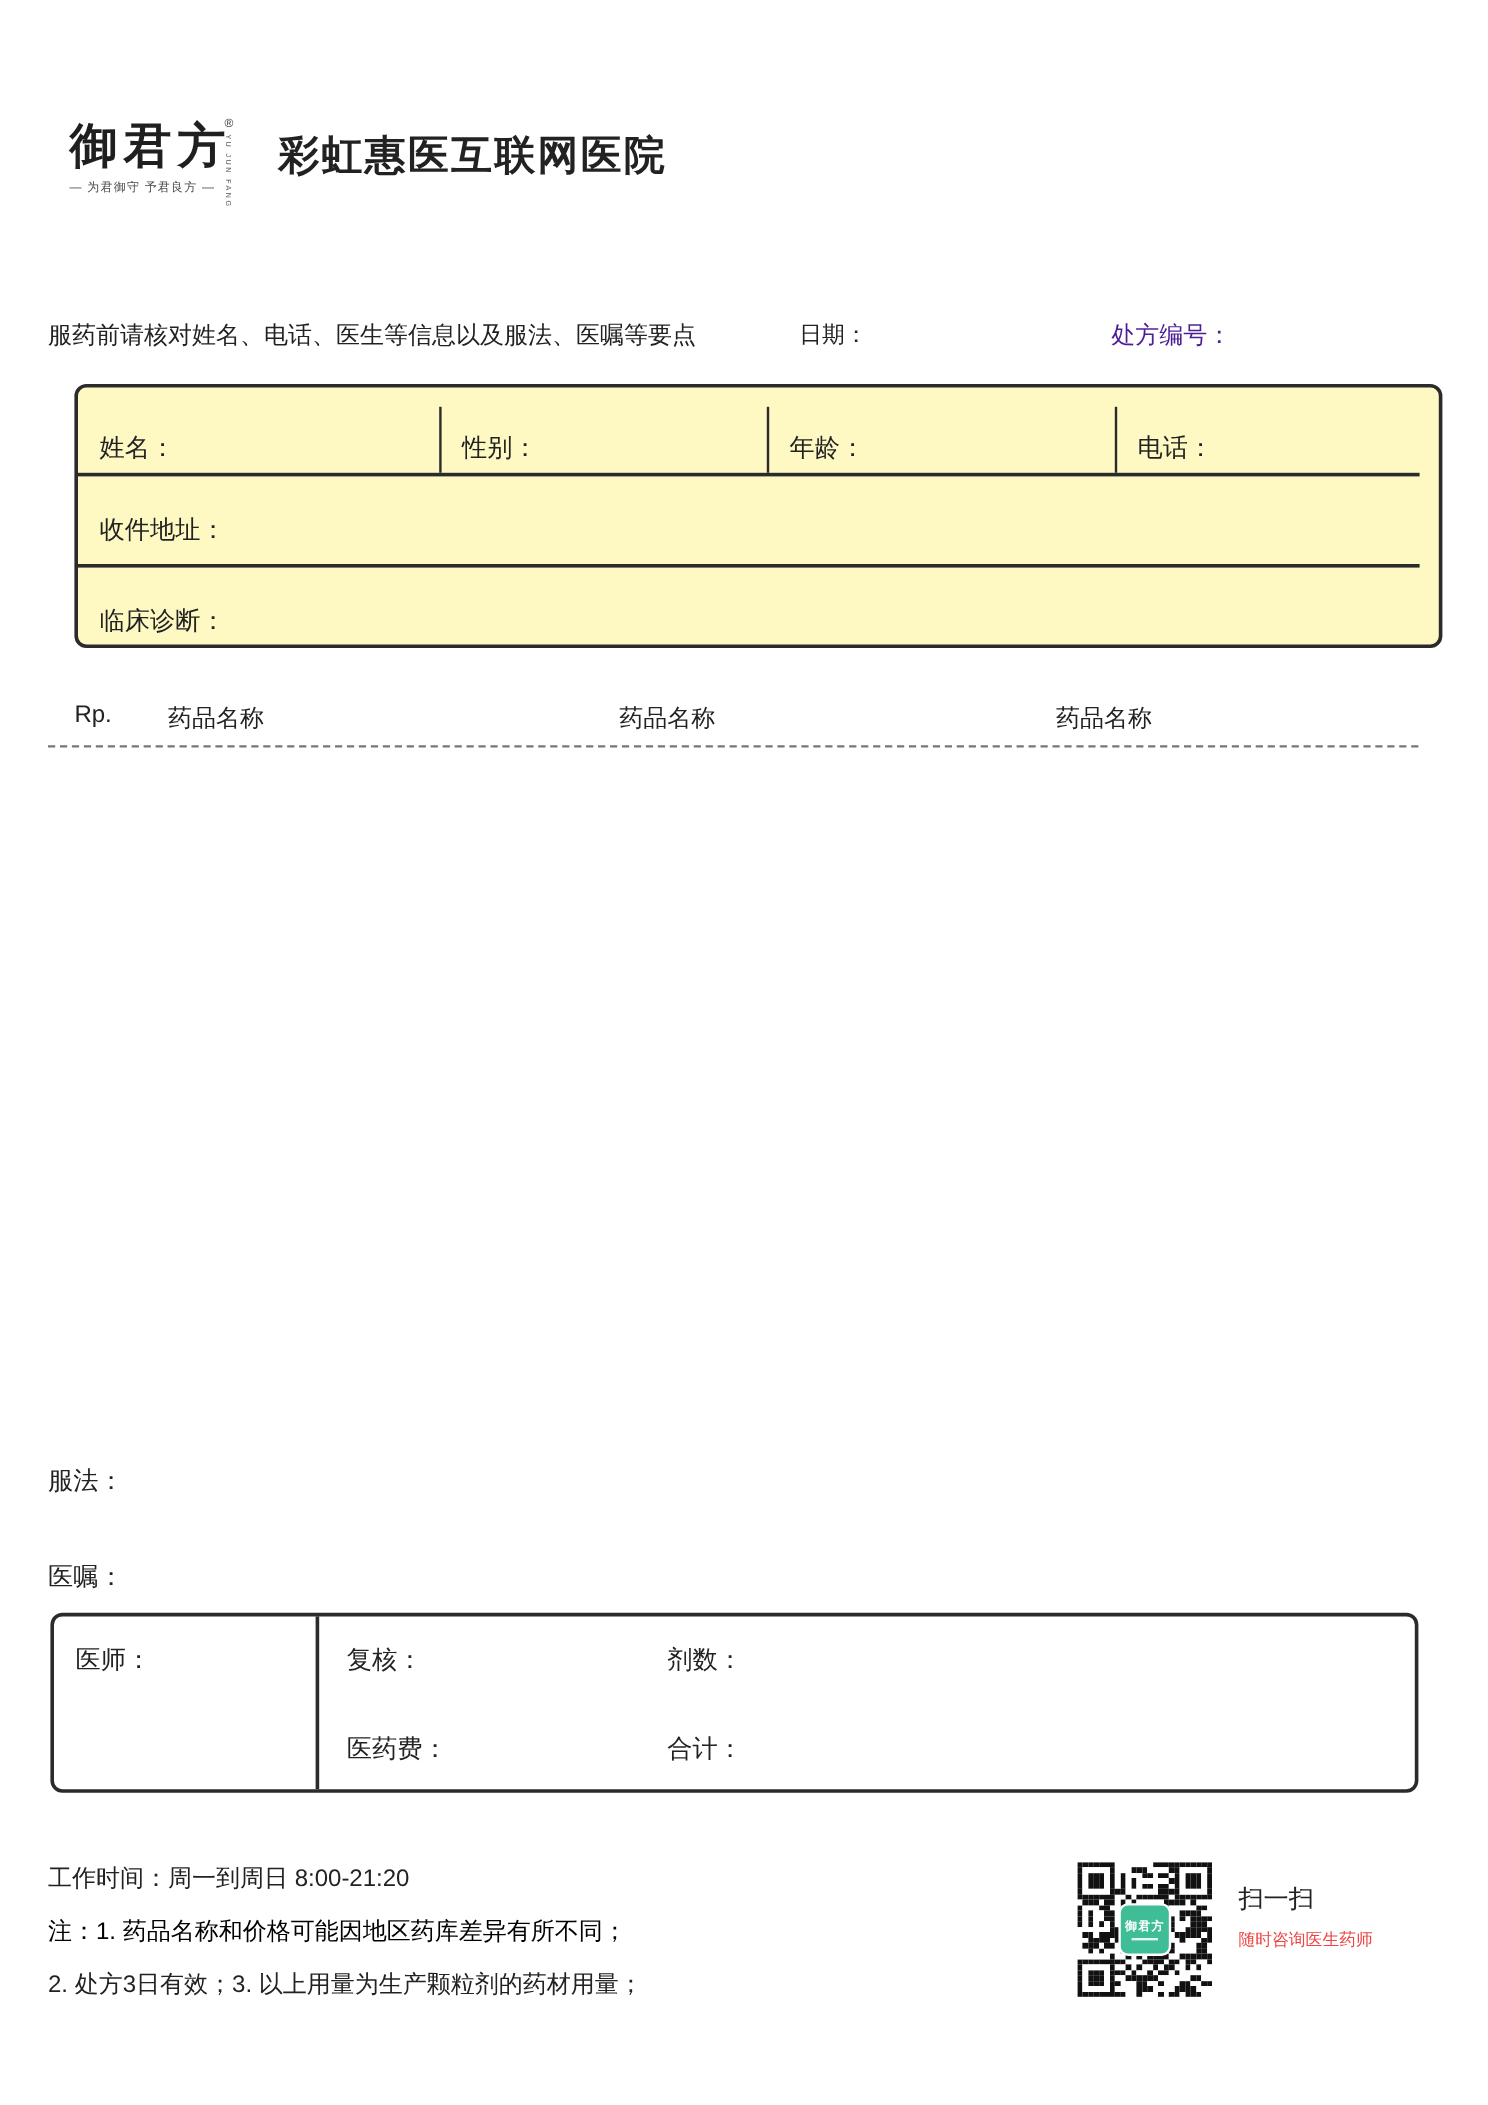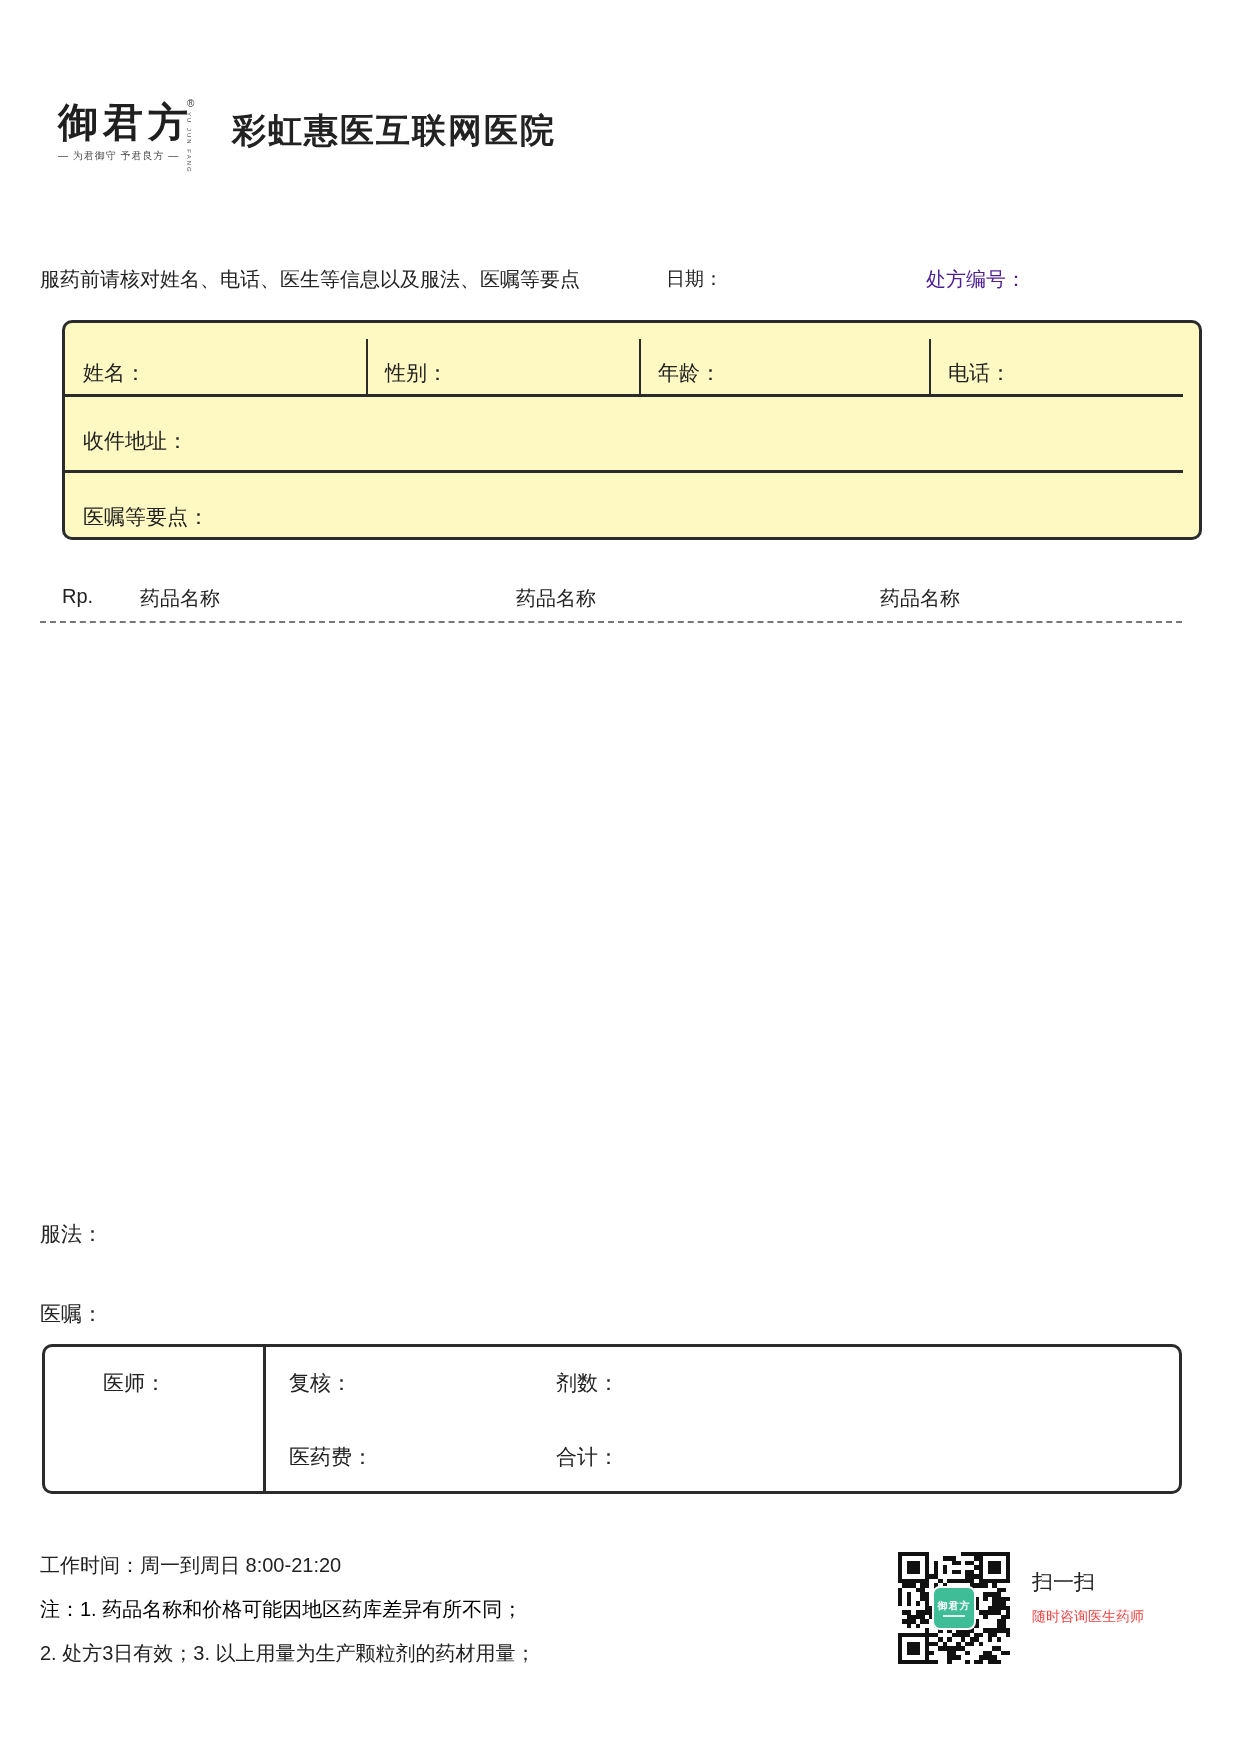--- a/index.html
+++ b/index.html
@@ -120,7 +120,7 @@
   <div class="field-label fl-age">年龄：</div>
   <div class="field-label fl-phone">电话：</div>
   <div class="field-label fl-address">收件地址：</div>
-  <div class="field-label fl-diagnosis">医嘱等要点：</div>
+  <div class="field-label fl-diagnosis">临床诊断：</div>
 </div>
 
 <div class="abs rp-label">Rp.</div>

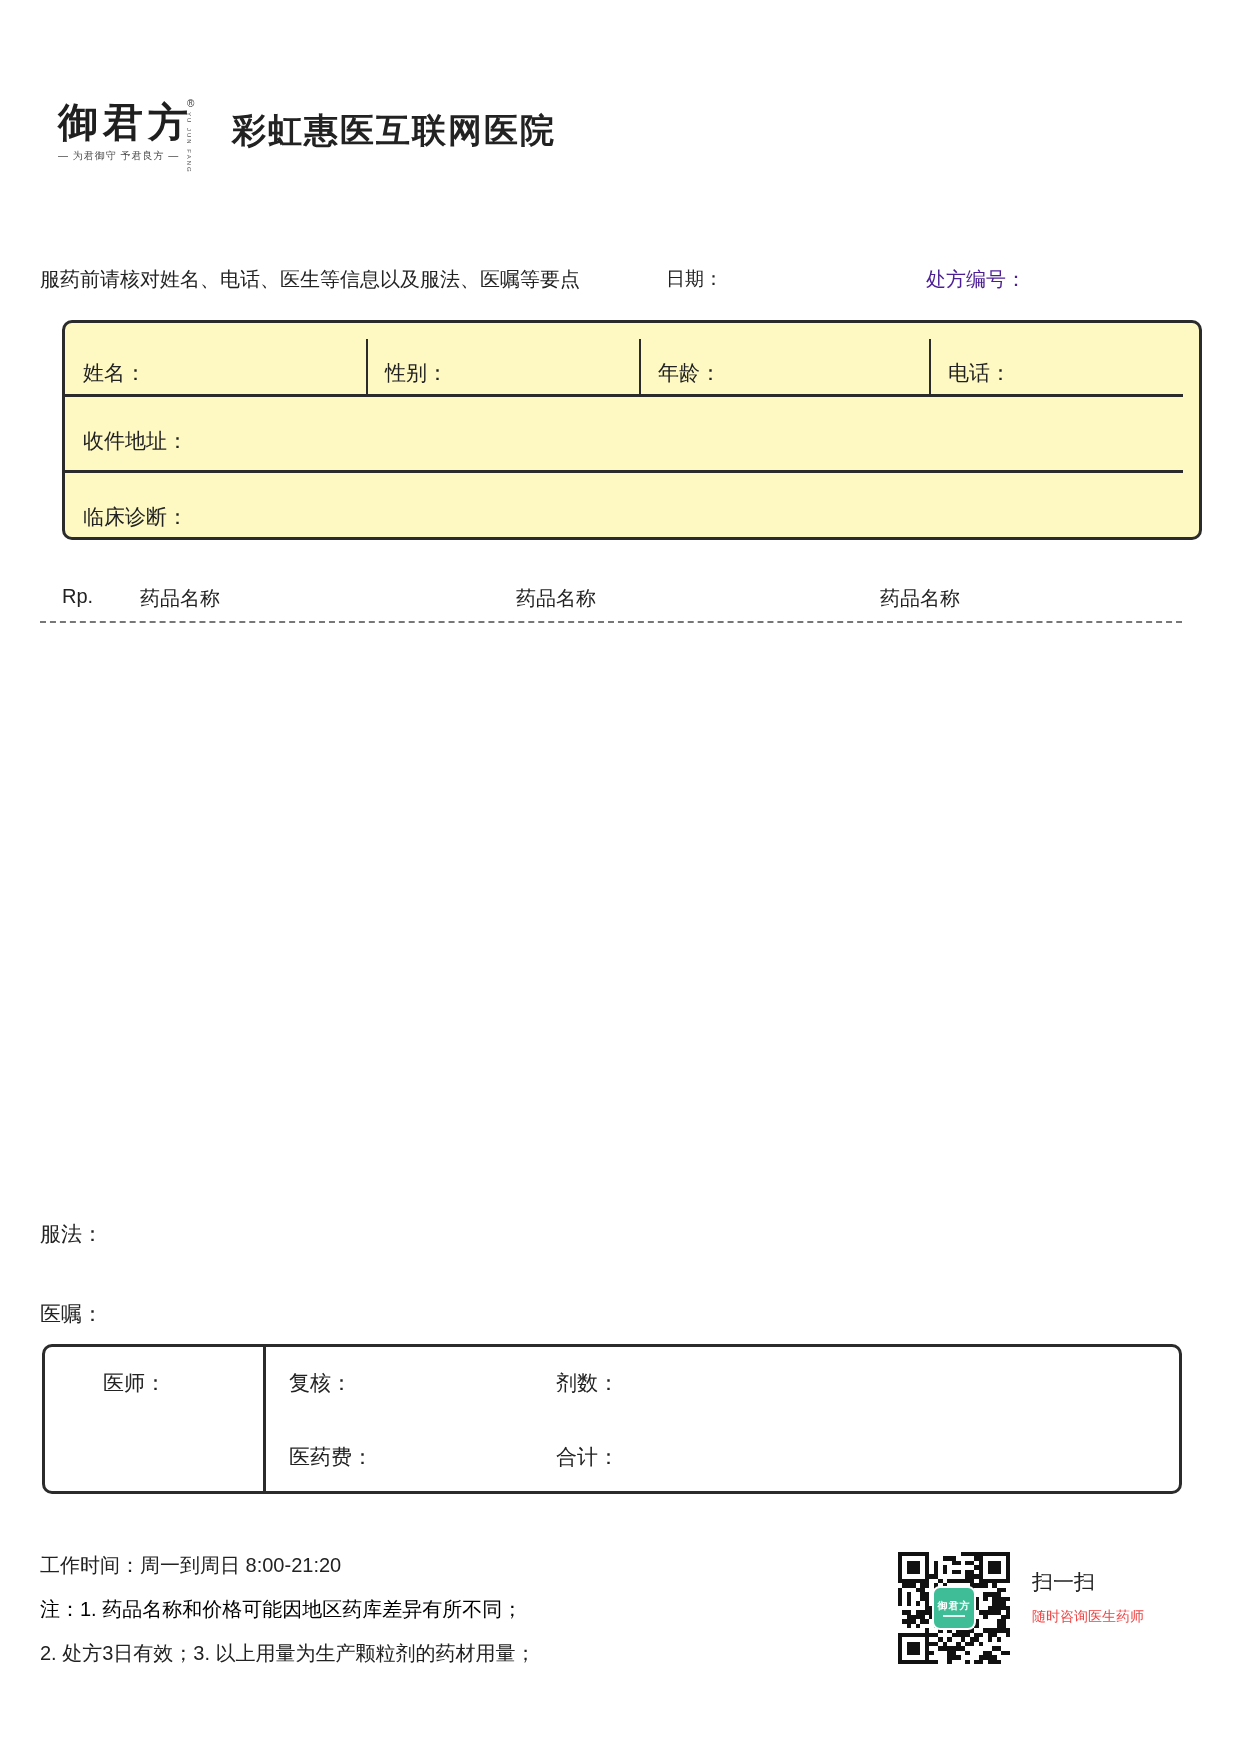--- a/index.html
+++ b/index.html
@@ -70,7 +70,7 @@
   }
   .sign-divider{position:absolute;left:218px;top:0;bottom:0;width:2.5px;background:#2b2b2b;}
   .sign-label{position:absolute;font-size:21px;color:#222;}
-  .sl-doctor{left:18px;top:22px;margin-left:40px;}
+  .sl-doctor{left:18px;top:22px;}
   .sl-review{left:244px;top:22px;}
   .sl-dose{left:511px;top:22px;}
   .sl-fee{left:244px;top:96px;}

